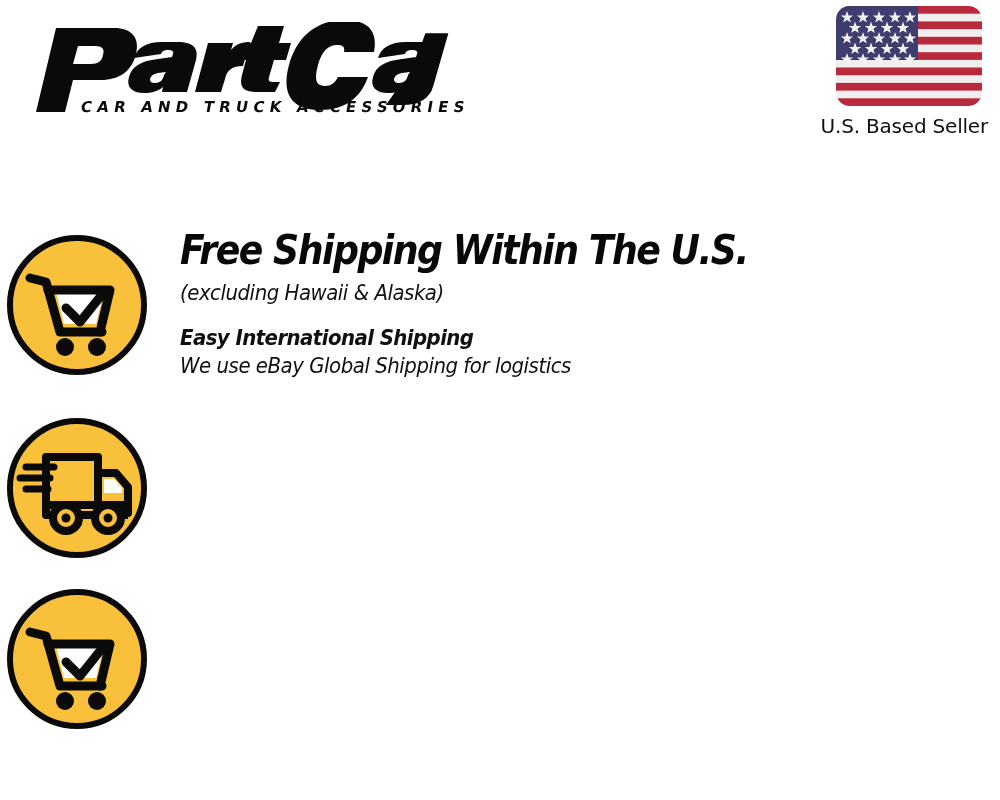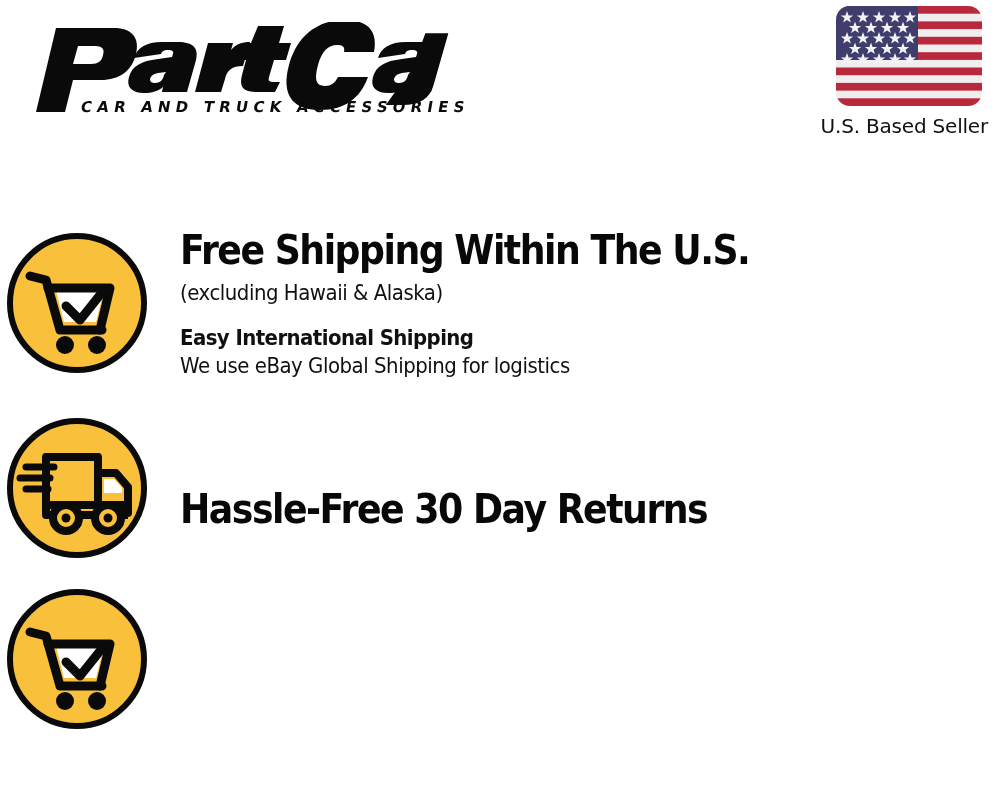--- a/index.html
+++ b/index.html
@@ -76,7 +76,8 @@
     left: 0;
     width: 916px;
     display: flex;
-    align-items: center;
+    align-items: flex-end;
+    font-style: italic;
   }
   .feature-row.row-1 { top: 0px; }
   .feature-row.row-2 { top: 187px; }

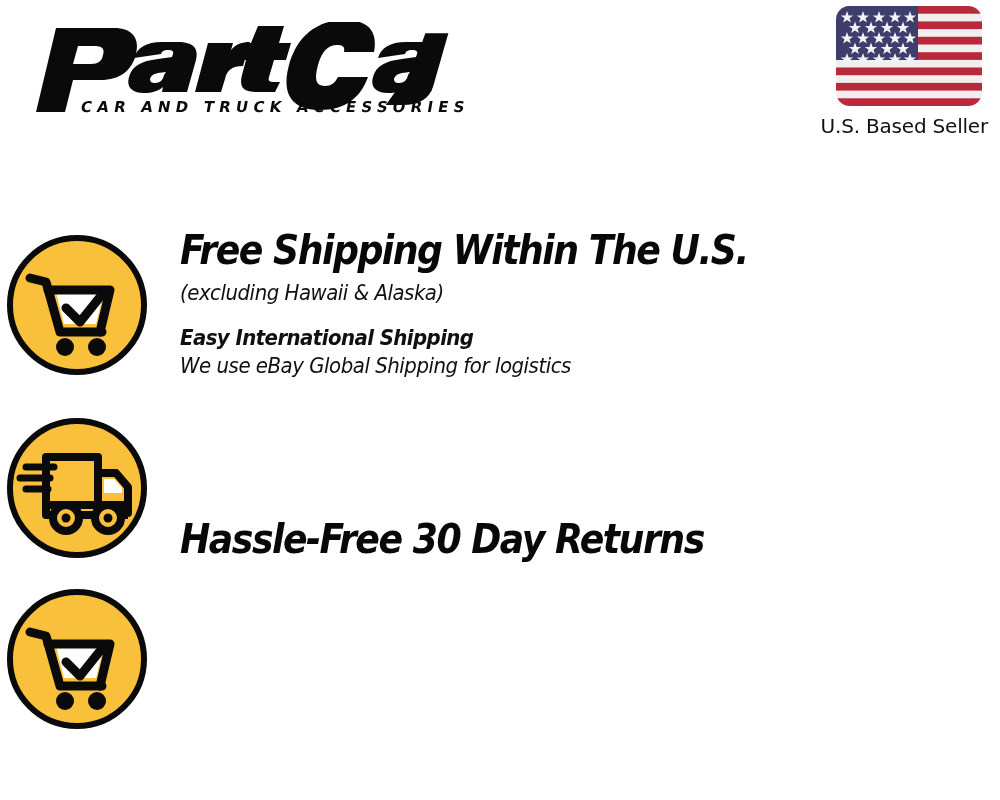--- a/index.html
+++ b/index.html
@@ -286,9 +286,6 @@
         </svg>
       </div>
     </div>
-    <div class="feature-text">
-      <div class="feature-heading">Hassle-Free 30 Day Returns</div>
-    </div>
   </div>
 
   <div class="feature-row row-3">

